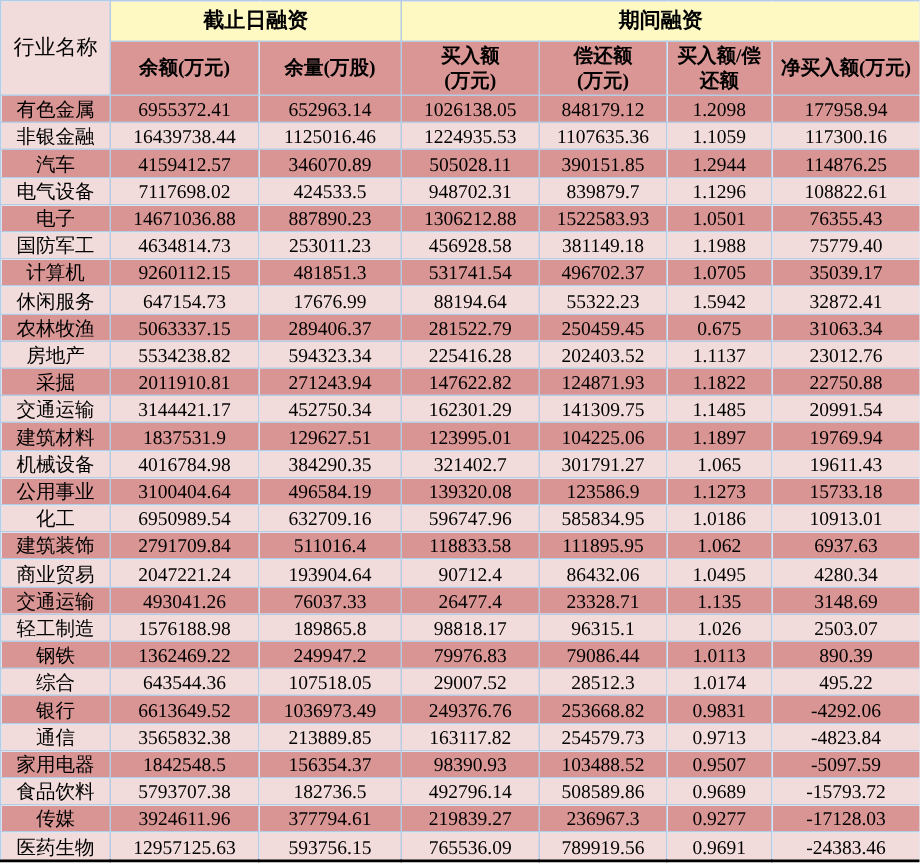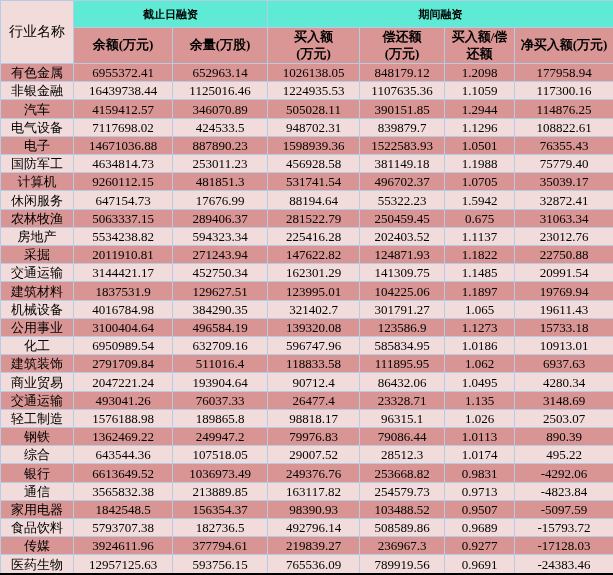--- a/index.html
+++ b/index.html
@@ -34,8 +34,8 @@
     font-weight: normal;
   }
   th.group {
-    background: #5eead4;
-    font-size: 11px;
+    background: #fef9c3;
+    font-size: 14px;
     font-weight: bold;
   }
   th.sub {

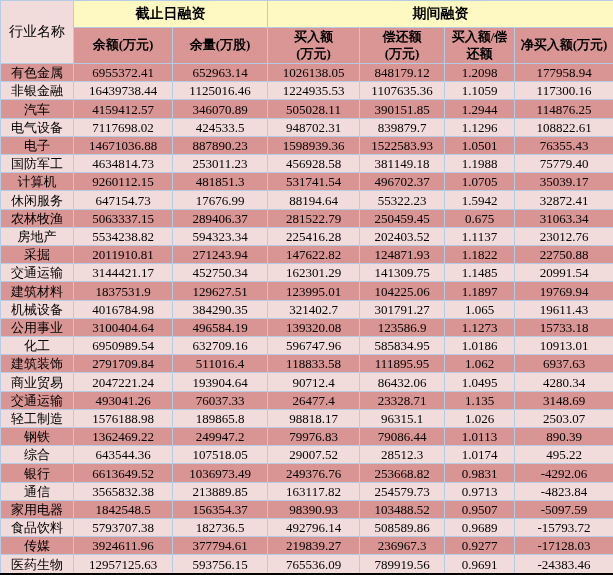--- a/index.html
+++ b/index.html
@@ -126,7 +126,7 @@
           <td>电子</td>
           <td>14671036.88</td>
           <td>887890.23</td>
-          <td>1598939.36</td>
+          <td>1306212.88</td>
           <td>1522583.93</td>
           <td>1.0501</td>
           <td>76355.43</td>

